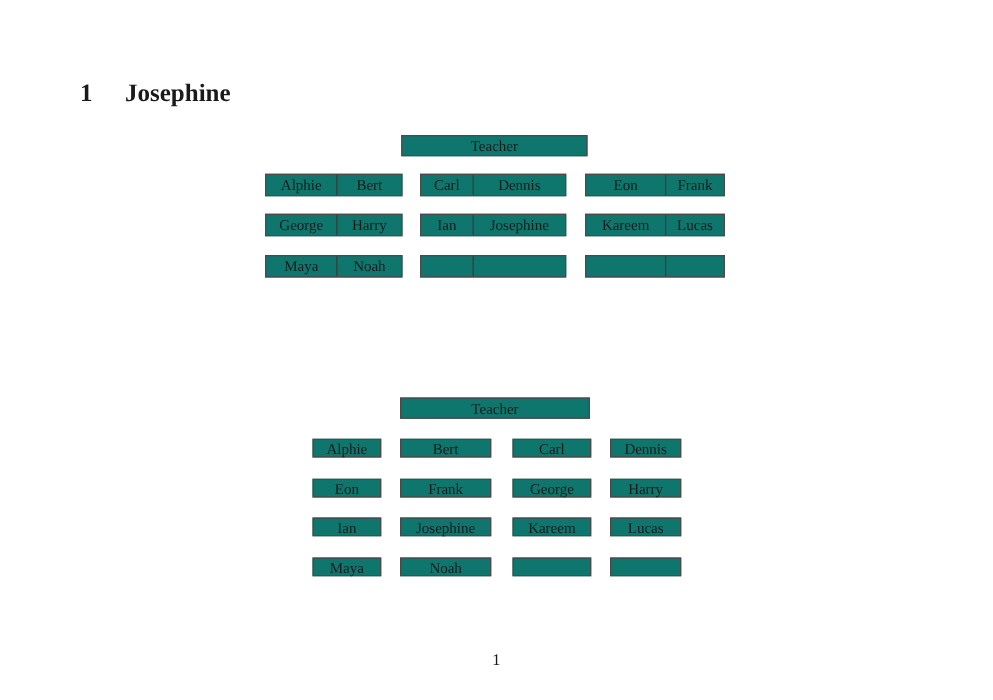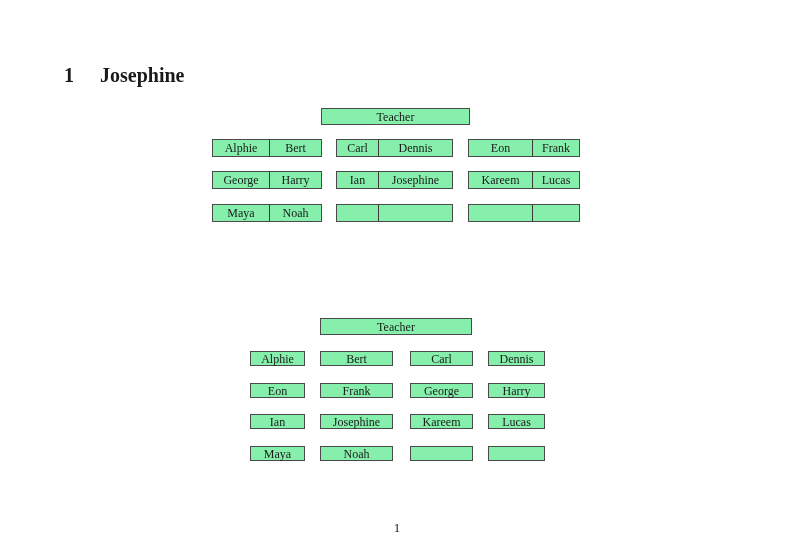--- a/index.html
+++ b/index.html
@@ -30,7 +30,7 @@
     position: absolute;
     box-sizing: border-box;
     border: 1px solid #4a4a4a;
-    background: #86efac;
+    background: #0f766e;
     display: flex;
     align-items: center;
     justify-content: center;

